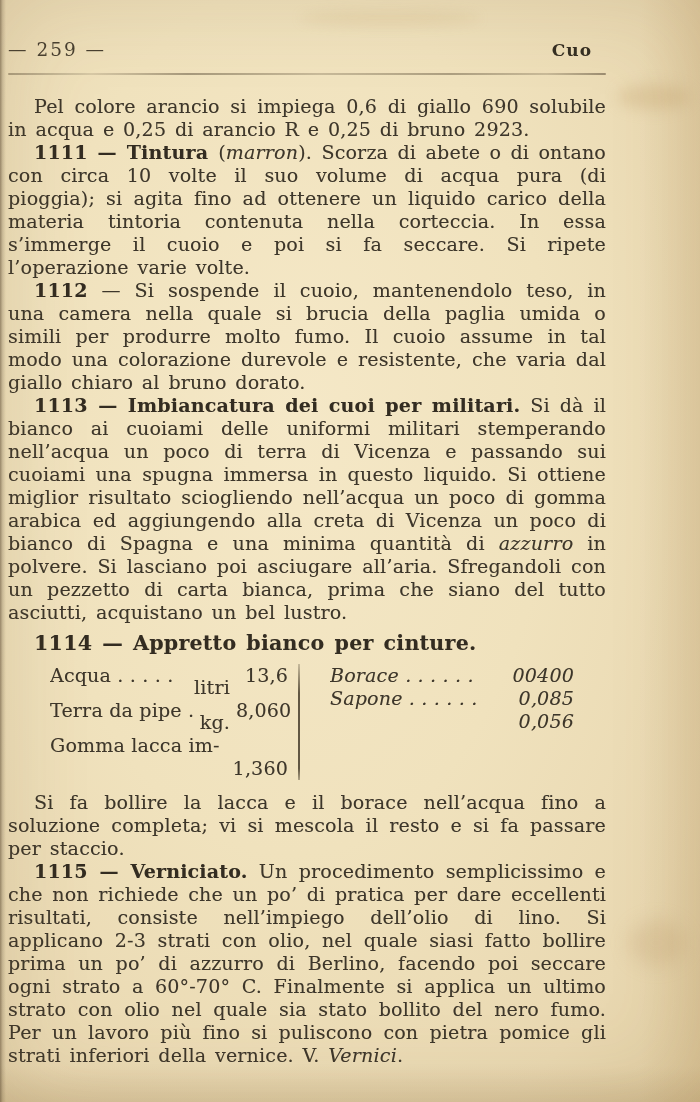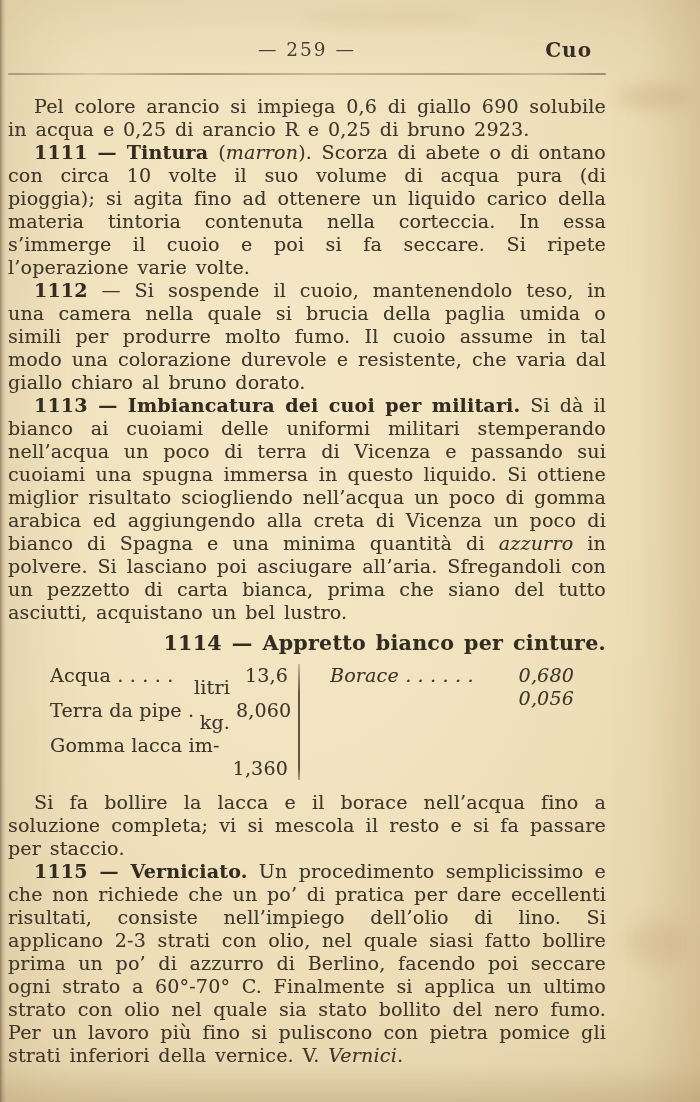--- a/index.html
+++ b/index.html
@@ -51,7 +51,7 @@
     line-height: 24px;
   }
   .pageno {
-    display: block; text-align: center;
+    display: block; text-align: left;
     letter-spacing: 2px;
     color: #473f30;
   }

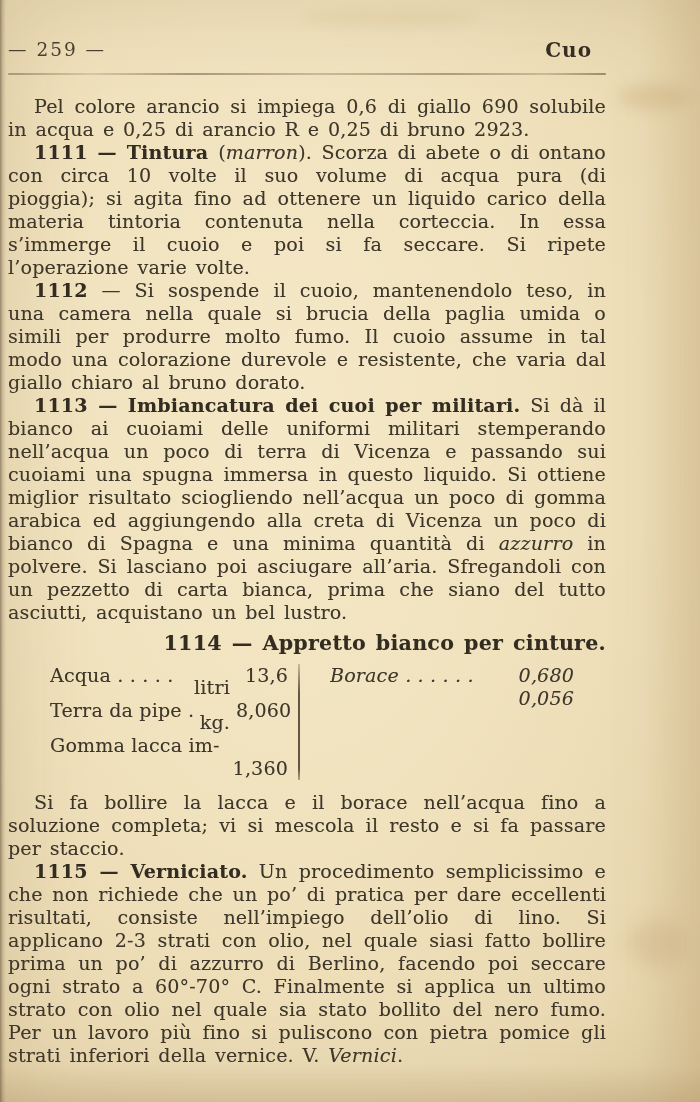--- a/index.html
+++ b/index.html
@@ -57,7 +57,7 @@
   }
   .headword {
     position: absolute; right: 14px; top: 0;
-    font-weight: 700; font-size: 20px; letter-spacing: 1px;
+    font-weight: 700; font-size: 17px; letter-spacing: 1px;
     color: #352e22;
   }
   .head-rule {

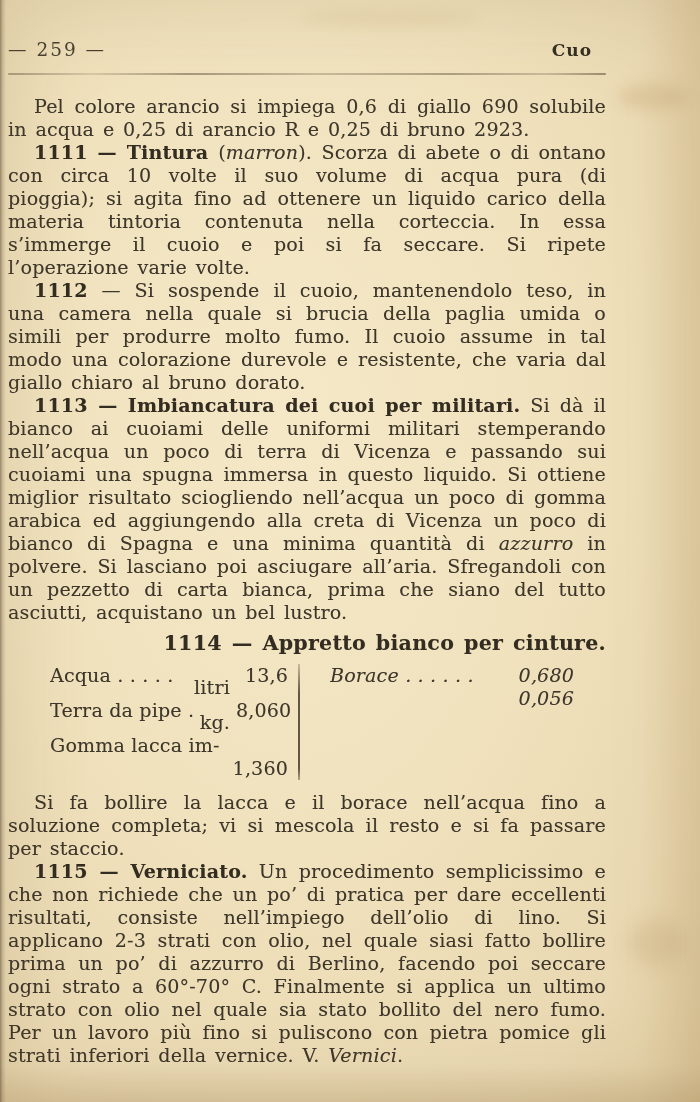--- a/index.html
+++ b/index.html
@@ -88,7 +88,7 @@
     margin: 7px 0 8px 0; text-indent: 26px;
     letter-spacing: 0.3px;
     line-height: 25px;
-    text-align: right;
+    text-align: left;
   }
   .recipe {
     display: flex;

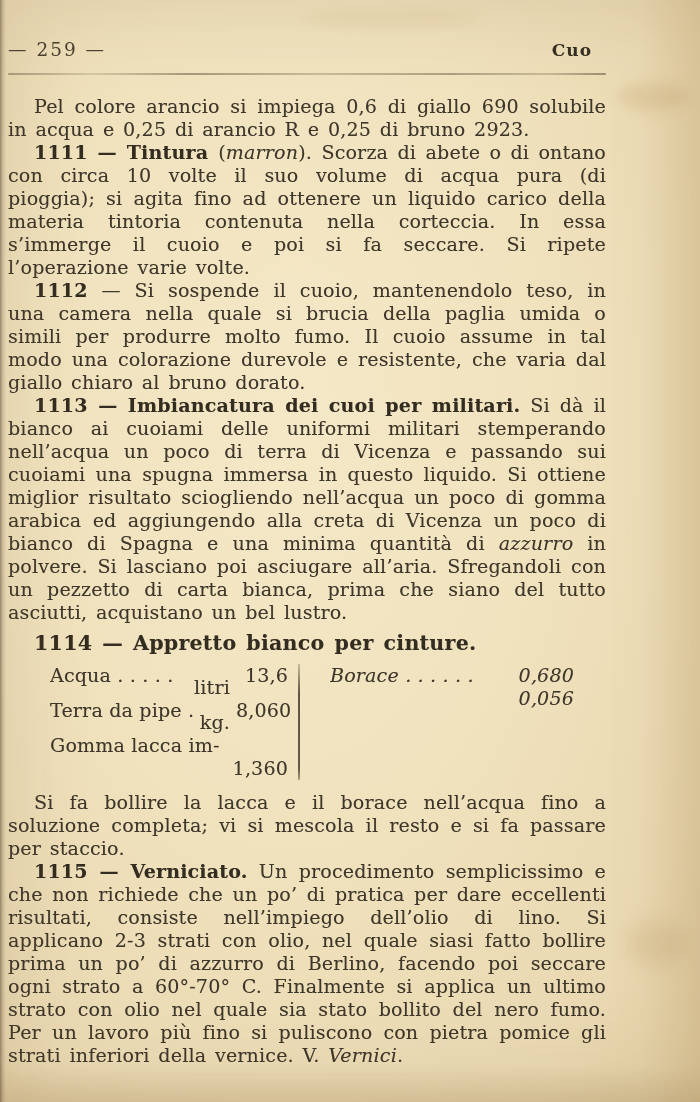--- a/index.html
+++ b/index.html
@@ -157,7 +157,7 @@
         <div class="rcol right">
             <div class="trow">
               <span class="tlabel">Borace . . . . . .</span>
-              <span class="tval pushed">0,680</span>
+              <span class="tval pushed">00400</span>
             </div>
             <div class="trow">
               <span class="tval pushed">0,056</span>

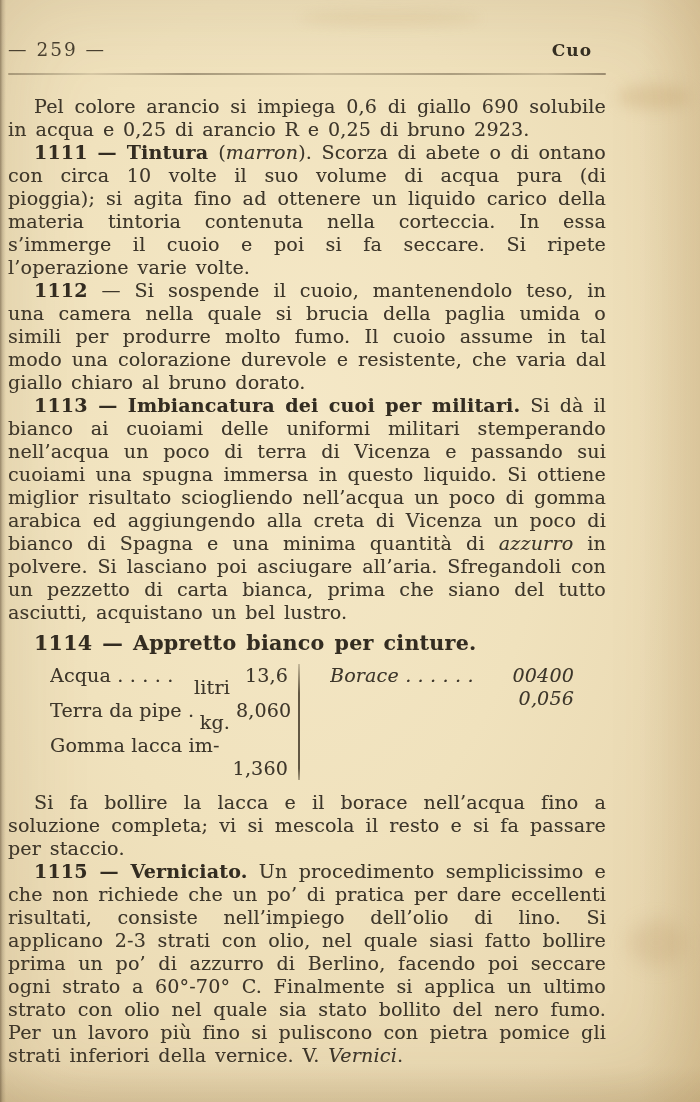--- a/index.html
+++ b/index.html
@@ -160,6 +160,10 @@
               <span class="tval pushed">00400</span>
             </div>
             <div class="trow">
+              <span class="tlabel">Sapone . . . . . .</span>
+              <span class="tval pushed">0,085</span>
+            </div>
+            <div class="trow">
               <span class="tval pushed">0,056</span>
             </div>
           </div>

